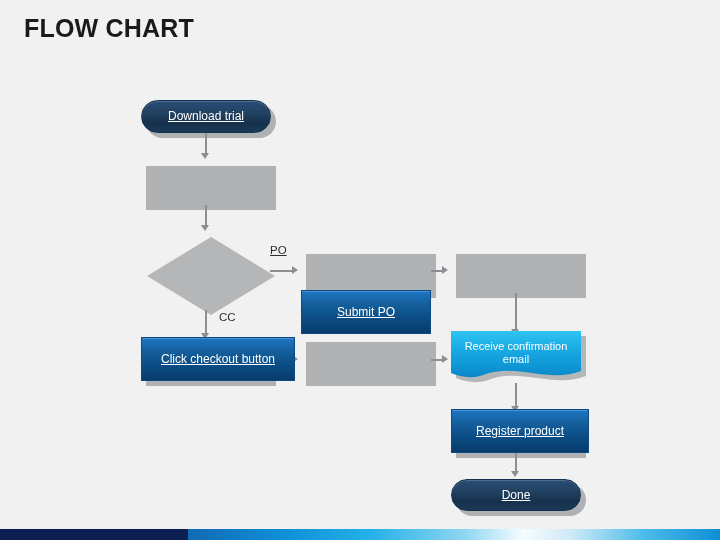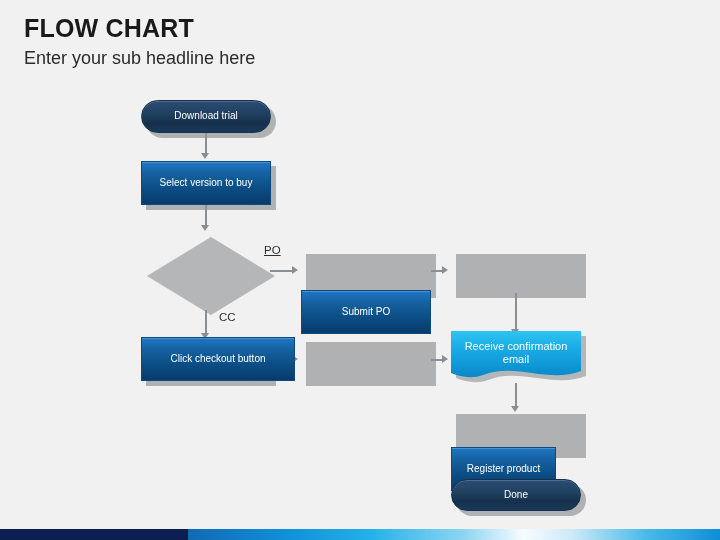--- a/index.html
+++ b/index.html
@@ -189,7 +189,6 @@
 <div id="slide">
 
   <div id="title">FLOW CHART</div>
-  <div id="subtitle">Enter your sub headline here</div>
 
   <div class="conn conn-v" style="left:205px; top:133px; height:21px;"></div>
   <div class="arrow-down" style="left:201px; top:153px;"></div>

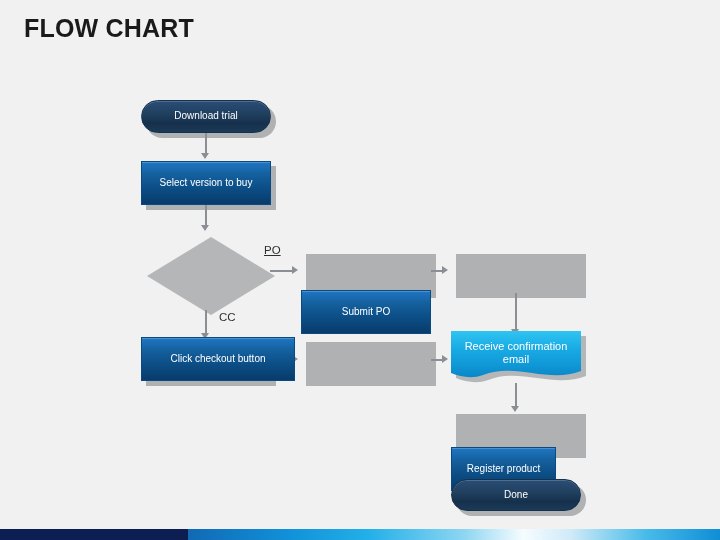--- a/index.html
+++ b/index.html
@@ -46,9 +46,10 @@
     justify-content: center;
     text-align: center;
     color: #ffffff;
-    font-size: 10px;
+    font-size: 12px;
     line-height: 1.22;
     z-index: 3;
+    text-decoration: underline;
   }
   .node .lbl { display: block; padding: 0 6px; }
 

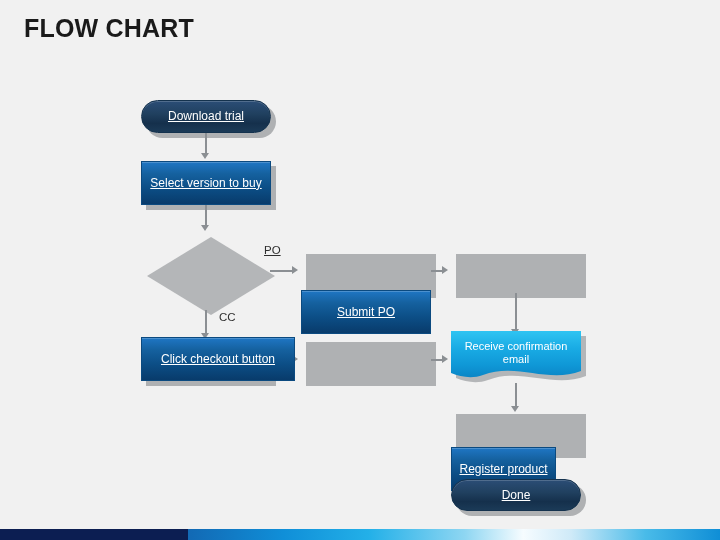--- a/index.html
+++ b/index.html
@@ -230,9 +230,6 @@
   </div>
 
   <div class="shadow" style="left:146px; top:166px; width:130px; height:44px;"></div>
-  <div class="node rect" style="left:141px; top:161px; width:130px; height:44px;">
-    <span class="lbl">Select version to buy</span>
-  </div>
 
   <div class="diamond-shadow" style="left:147px; top:237px; width:128px; height:78px;"></div>
 

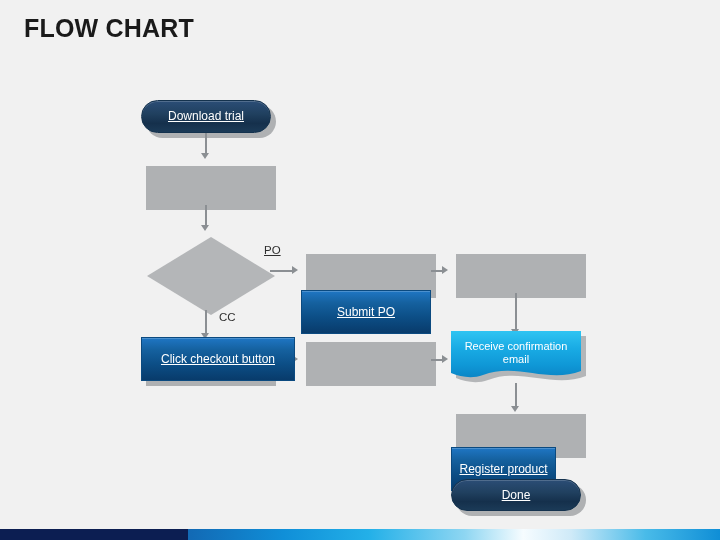--- a/index.html
+++ b/index.html
@@ -221,7 +221,7 @@
   <div class="conn conn-v" style="left:515px; top:453px; height:20px;"></div>
   <div class="arrow-down" style="left:511px; top:471px;"></div>
 
-  <div class="edge-label" style="left:264px; top:244px;text-decoration:underline;">PO</div>
+  <div class="edge-label" style="left:270px; top:244px;text-decoration:underline;">PO</div>
   <div class="edge-label" style="left:219px; top:311px;">CC</div>
 
   <div class="shadow pill-shadow" style="left:146px; top:105px; width:130px; height:33px;"></div>

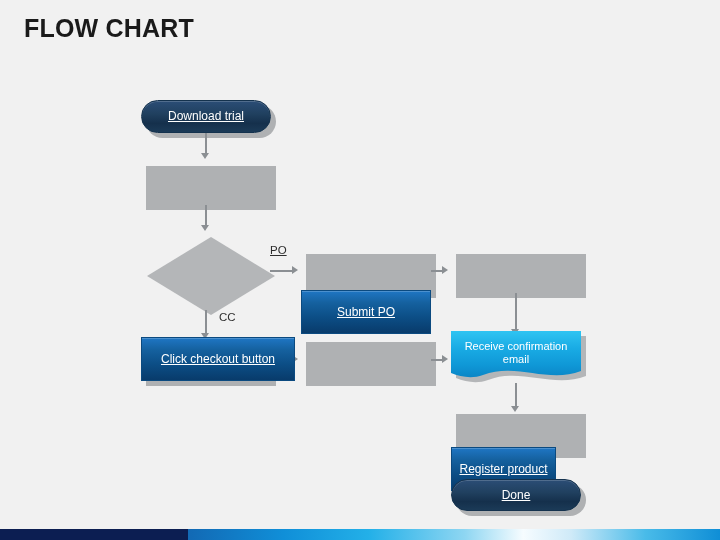--- a/index.html
+++ b/index.html
@@ -273,7 +273,7 @@
   </div>
 
   <div class="shadow" style="left:456px; top:414px; width:130px; height:44px;"></div>
-  <div class="node rect" style="left:451px; top:409px; width:105px; height:44px;margin-top:38px;">
+  <div class="node rect" style="left:451px; top:409px; width:138px; height:44px;">
     <span class="lbl">Register product</span>
   </div>
 

